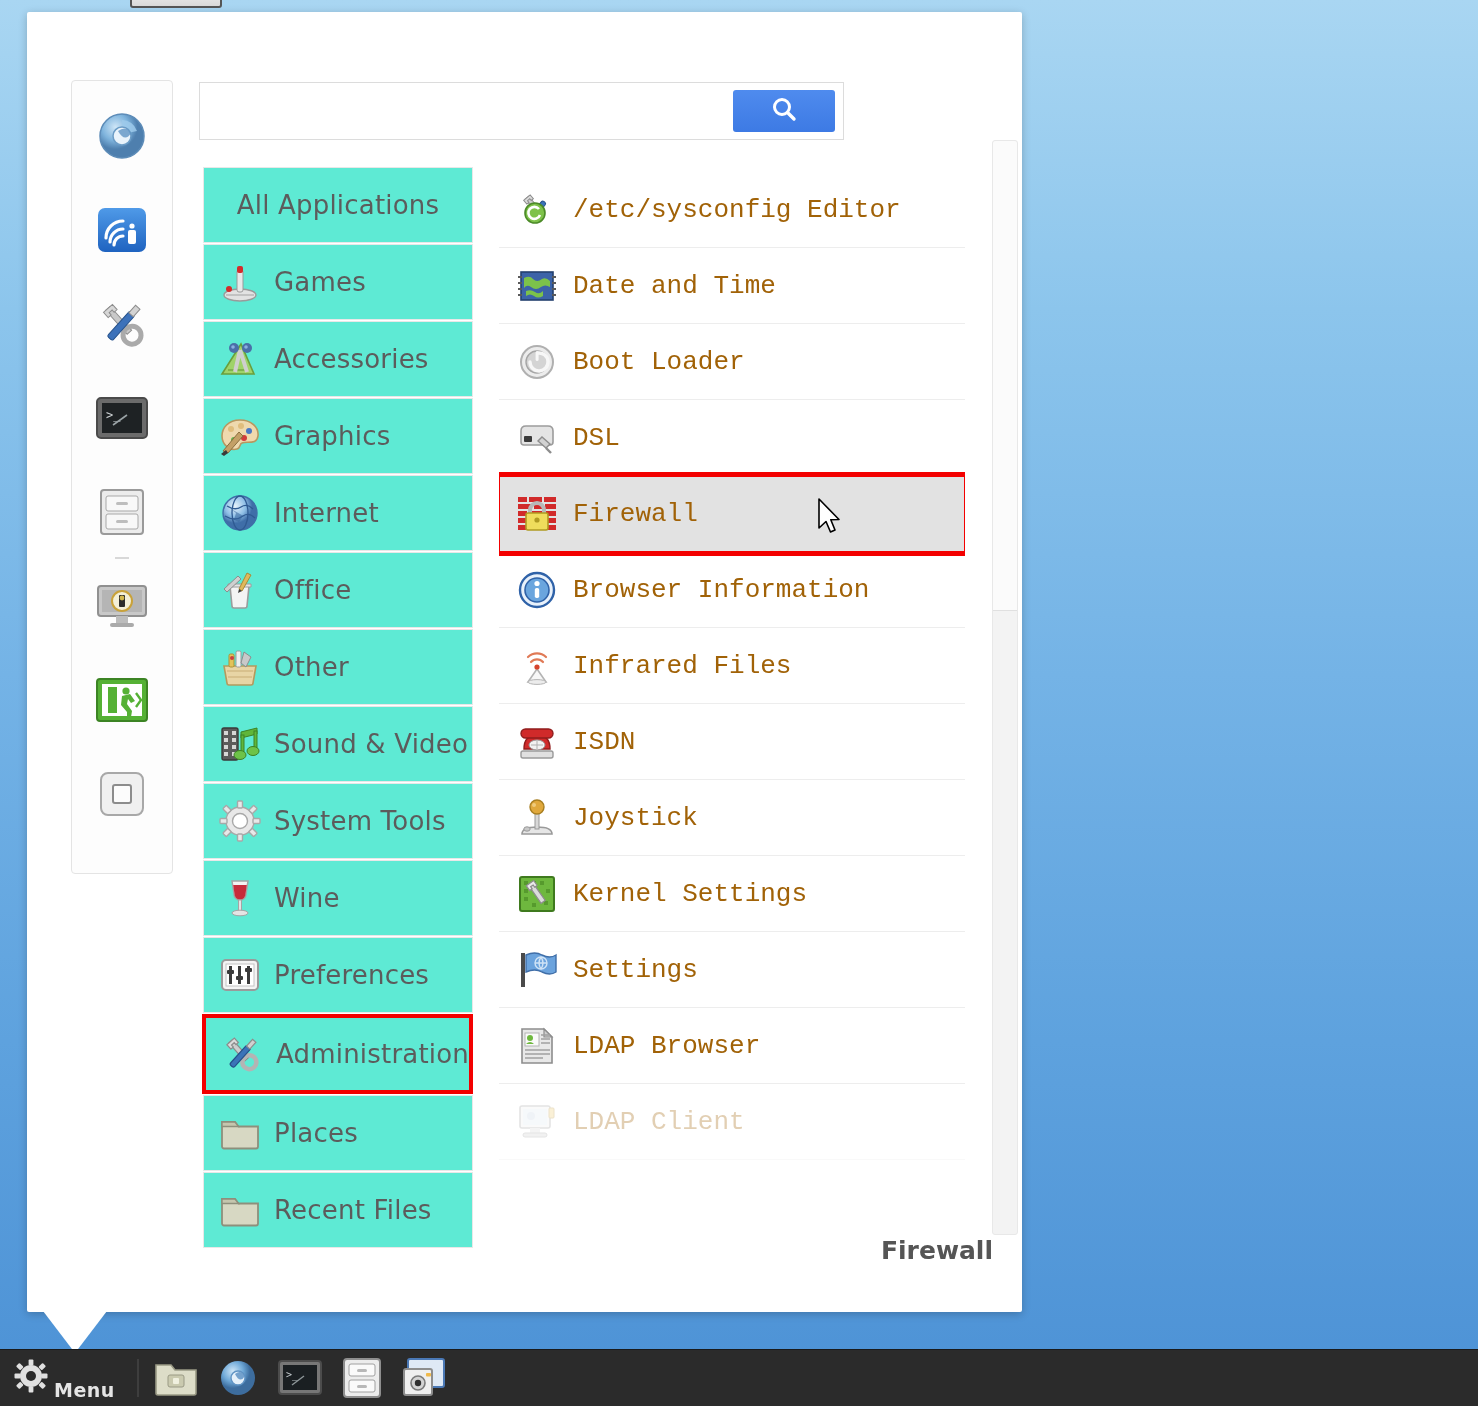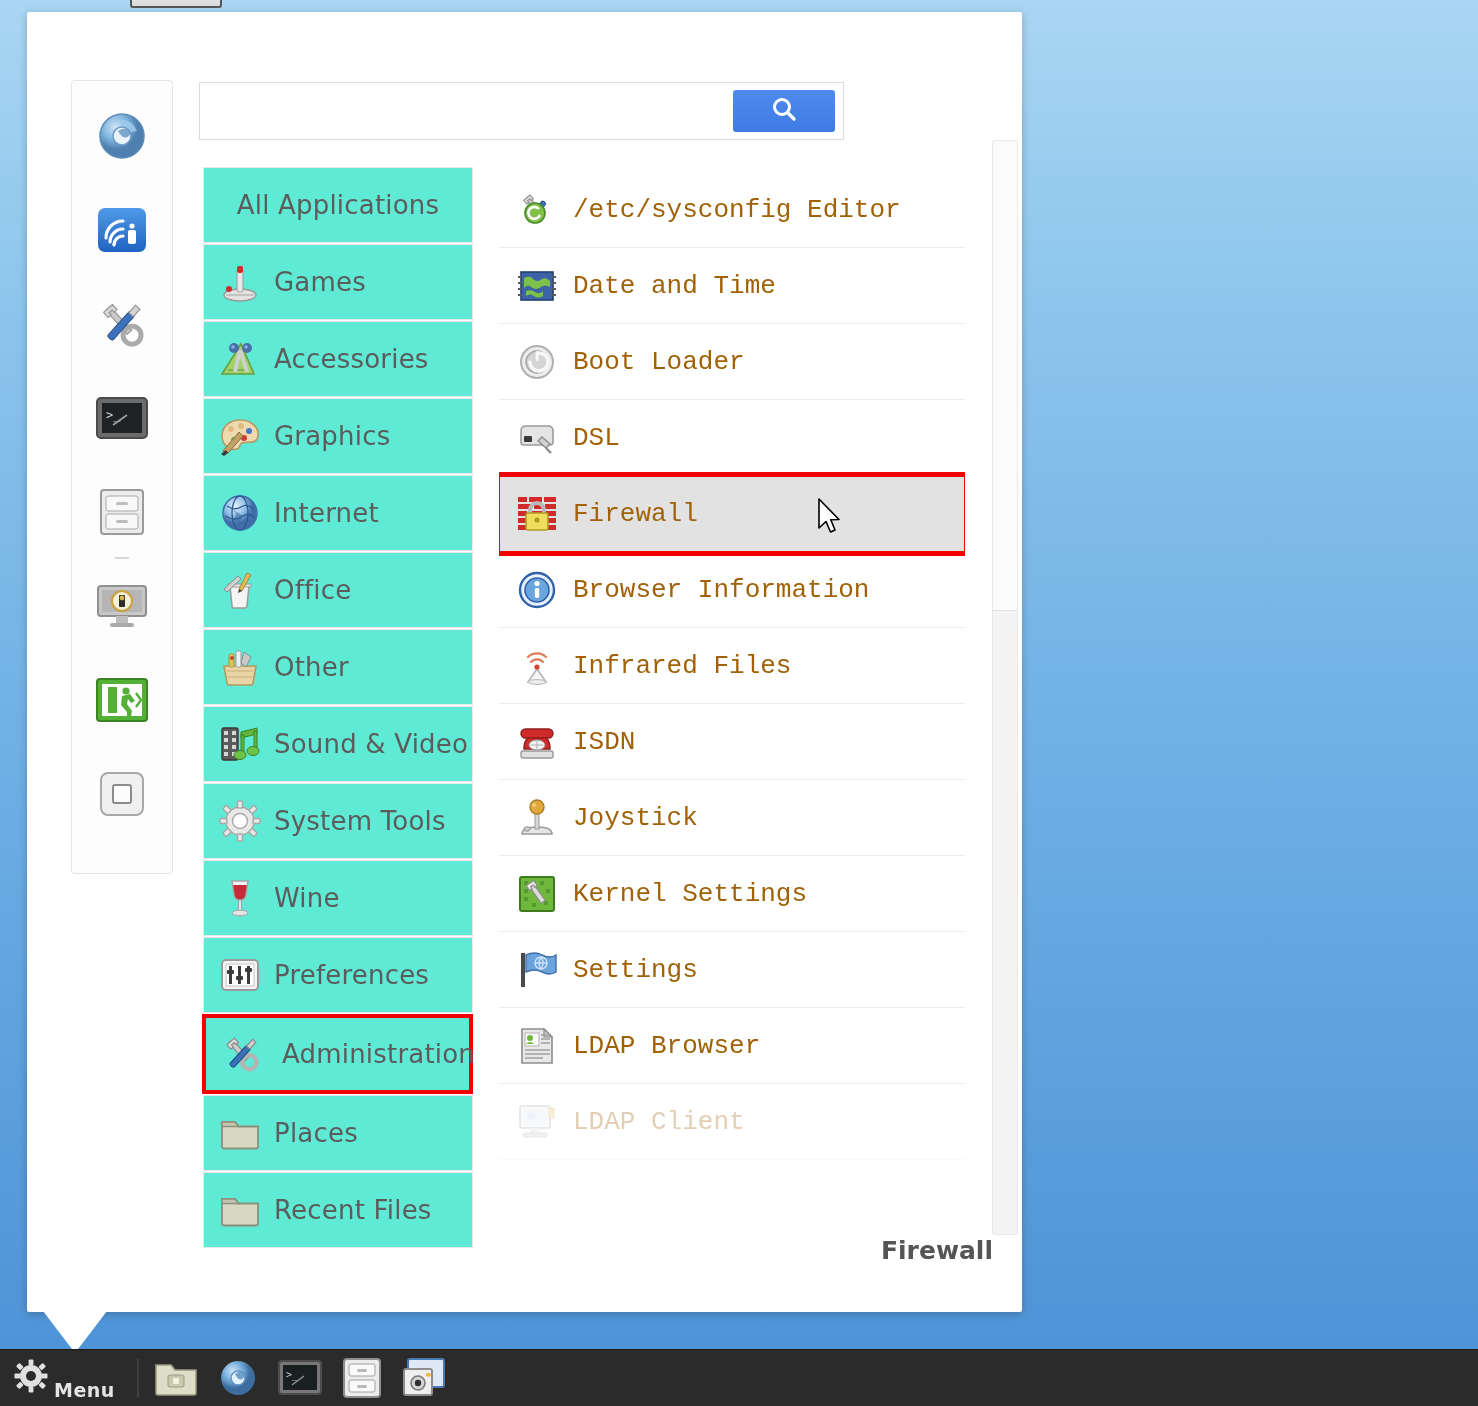--- a/index.html
+++ b/index.html
@@ -104,7 +104,7 @@
     border: 4px solid #f30000;
     height: 80px;
     margin-left: -1px;
-    position: relative; z-index: 3; gap: 6px;
+    position: relative; z-index: 3;
   }
   .cat-icon {
     width: 44px; height: 44px;

